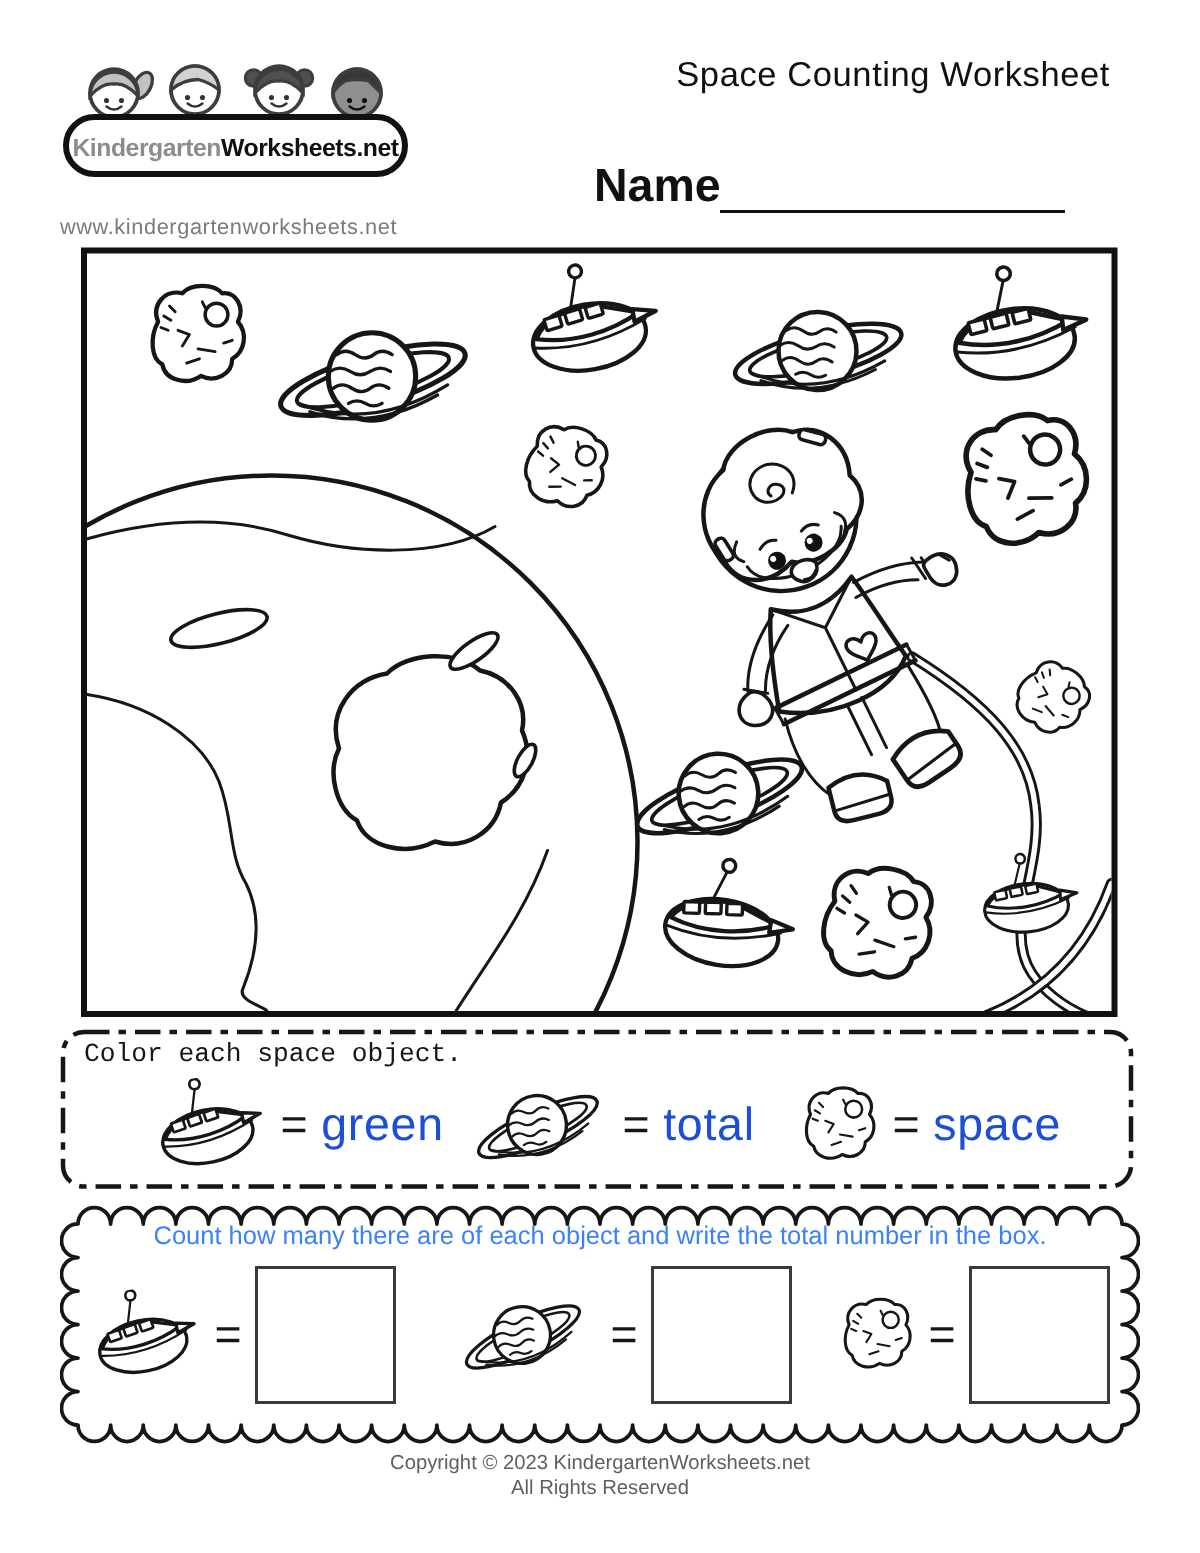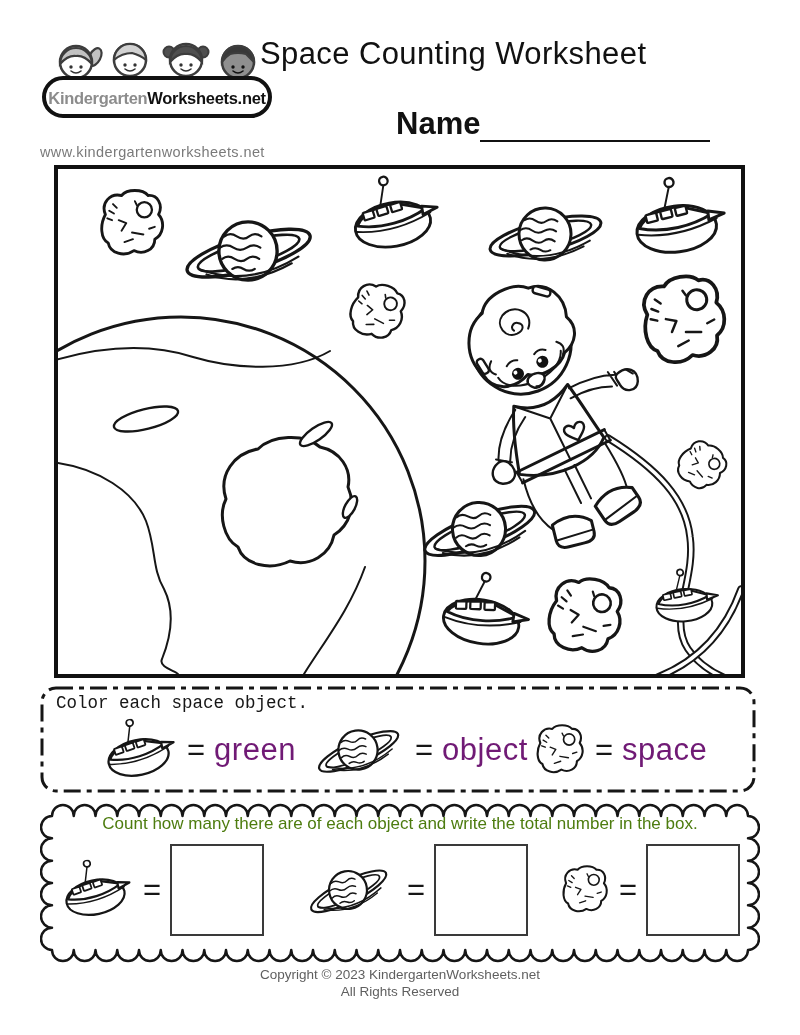--- a/index.html
+++ b/index.html
@@ -16,8 +16,8 @@
   
   #logo{position:absolute;left:38px;top:30px;width:236px;height:100px;}
   #site-url{position:absolute;left:40px;top:132px;font-size:14.5px;color:#7a7a7a;letter-spacing:.4px;margin-top:12px;}
-  #title{position:absolute;left:260px;top:36px;width:480px;text-align:left;
-         font-size:31px;letter-spacing:.4px;color:#111;}
+  #title{position:absolute;left:260px;top:36px;width:480px;text-align:right;
+         font-size:23px;letter-spacing:.4px;color:#111;}
   #name-row{position:absolute;left:396px;top:106px;font-size:31px;color:#111;font-weight:bold;}
   #name-line{display:inline-block;width:230px;height:34px;border-bottom:2.5px solid #111;
              vertical-align:bottom;}

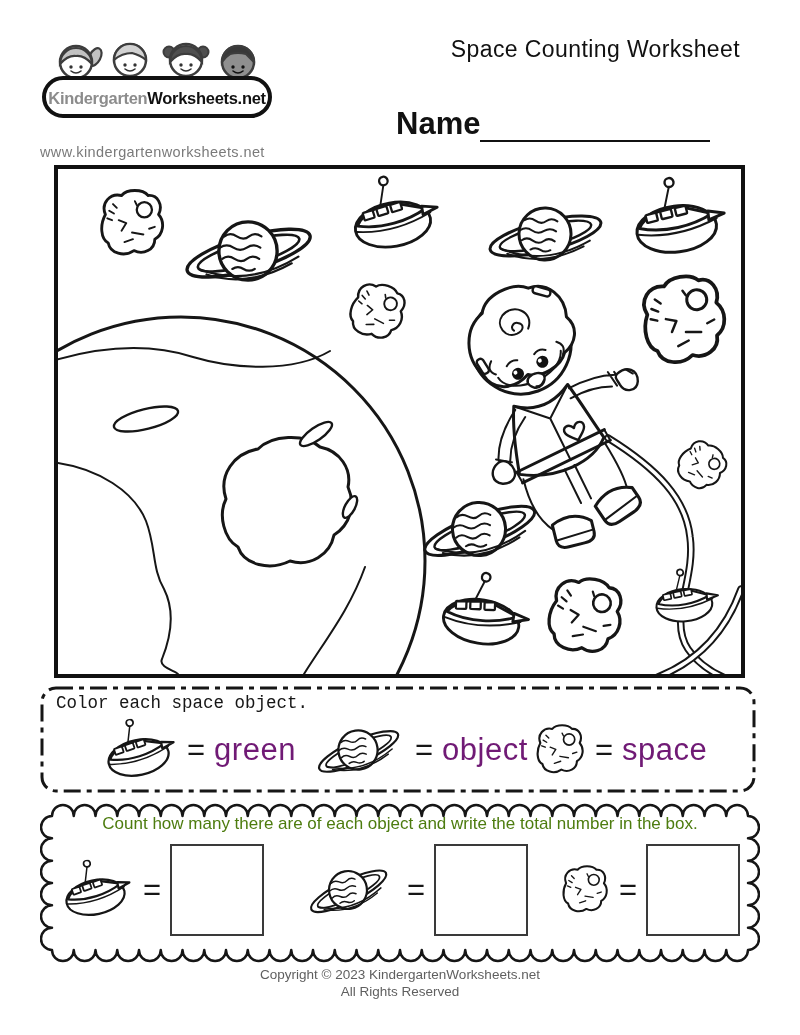--- a/index.html
+++ b/index.html
@@ -34,7 +34,7 @@
   .color-group{position:absolute;top:32px;display:flex;align-items:center;gap:9px;height:64px;}
   #cg-0{left:56px;} #cg-1{left:270px;} #cg-2{left:494px;}
   .eq{font-size:31px;color:#161616;}
-  .color-word{font-size:31px;color:#701a75;letter-spacing:.5px;}
+  .color-word{font-size:31px;color:#1d4ed8;letter-spacing:.5px;}
   .tilt{transform:rotate(-12deg);}
 
   

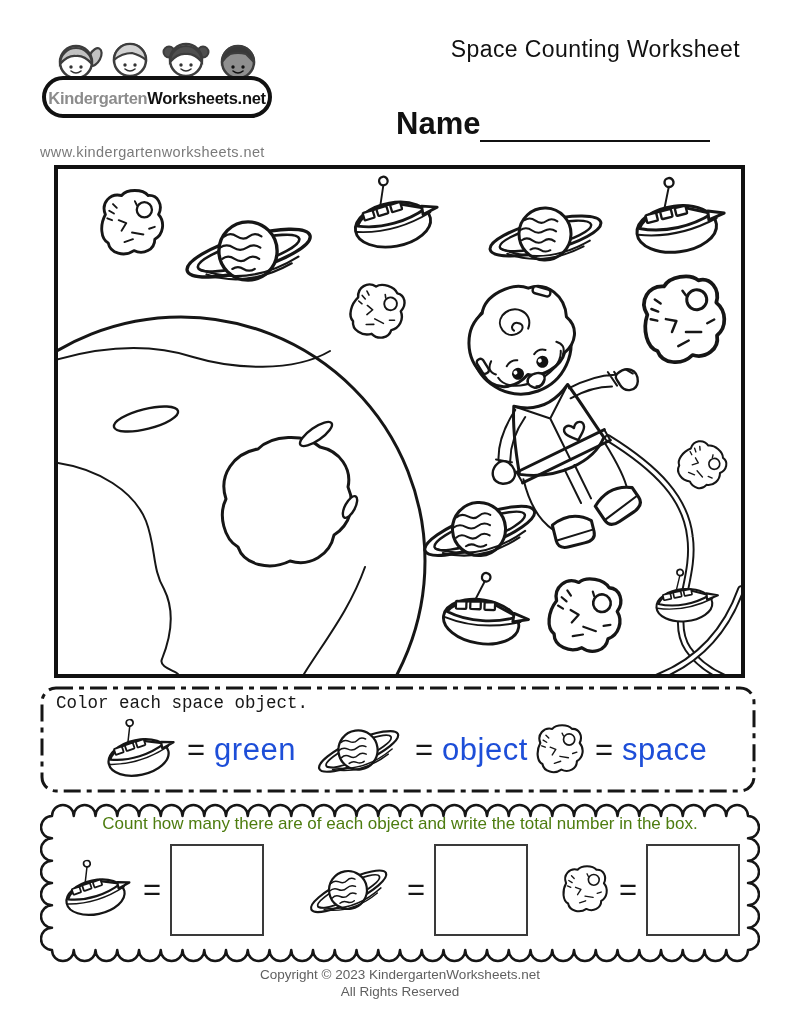--- a/index.html
+++ b/index.html
@@ -222,7 +222,7 @@
           <use href="#g-saturn" transform="scale(0.98)"></use>
         </svg>
       <span class="eq">=</span>
-      <span class="color-word">object</span>
+      <span class="color-word">total</span>
     </div>
     <div class="color-group" id="cg-2">
       <svg width="52" height="56" viewBox="-37 -39 74 78">

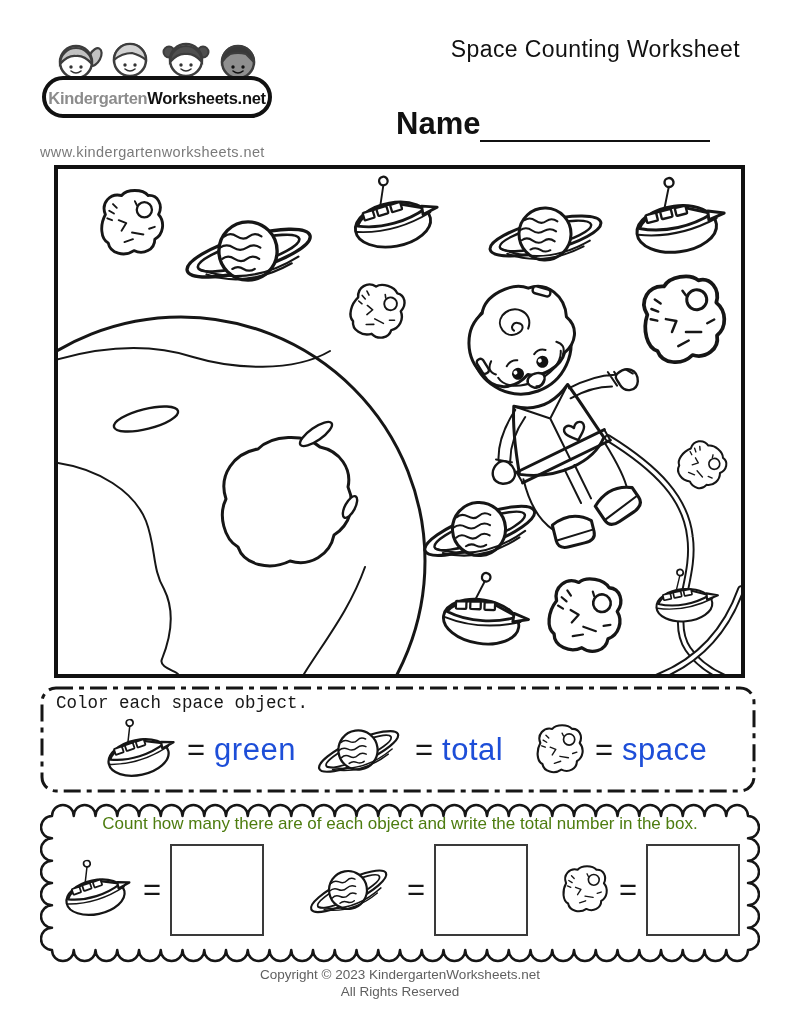--- a/index.html
+++ b/index.html
@@ -41,7 +41,7 @@
   #count-sec{position:absolute;left:40px;top:798px;width:720px;height:170px;}
   #count-sec .border-svg{position:absolute;left:0;top:0;}
   #count-instruction{position:absolute;left:0;top:16px;width:100%;text-align:center;
-                     font-size:17px;color:#4d7c0f;}
+                     font-size:17px;color:#3b82f6;}
   .count-group{position:absolute;top:44px;display:flex;align-items:center;gap:9px;height:96px;}
   #kg-0{left:14px;} #kg-1{left:258px;} #kg-2{left:520px;}
   .answer-box{width:90px;height:88px;border:2px solid #3a3a3a;background:#fff;}

